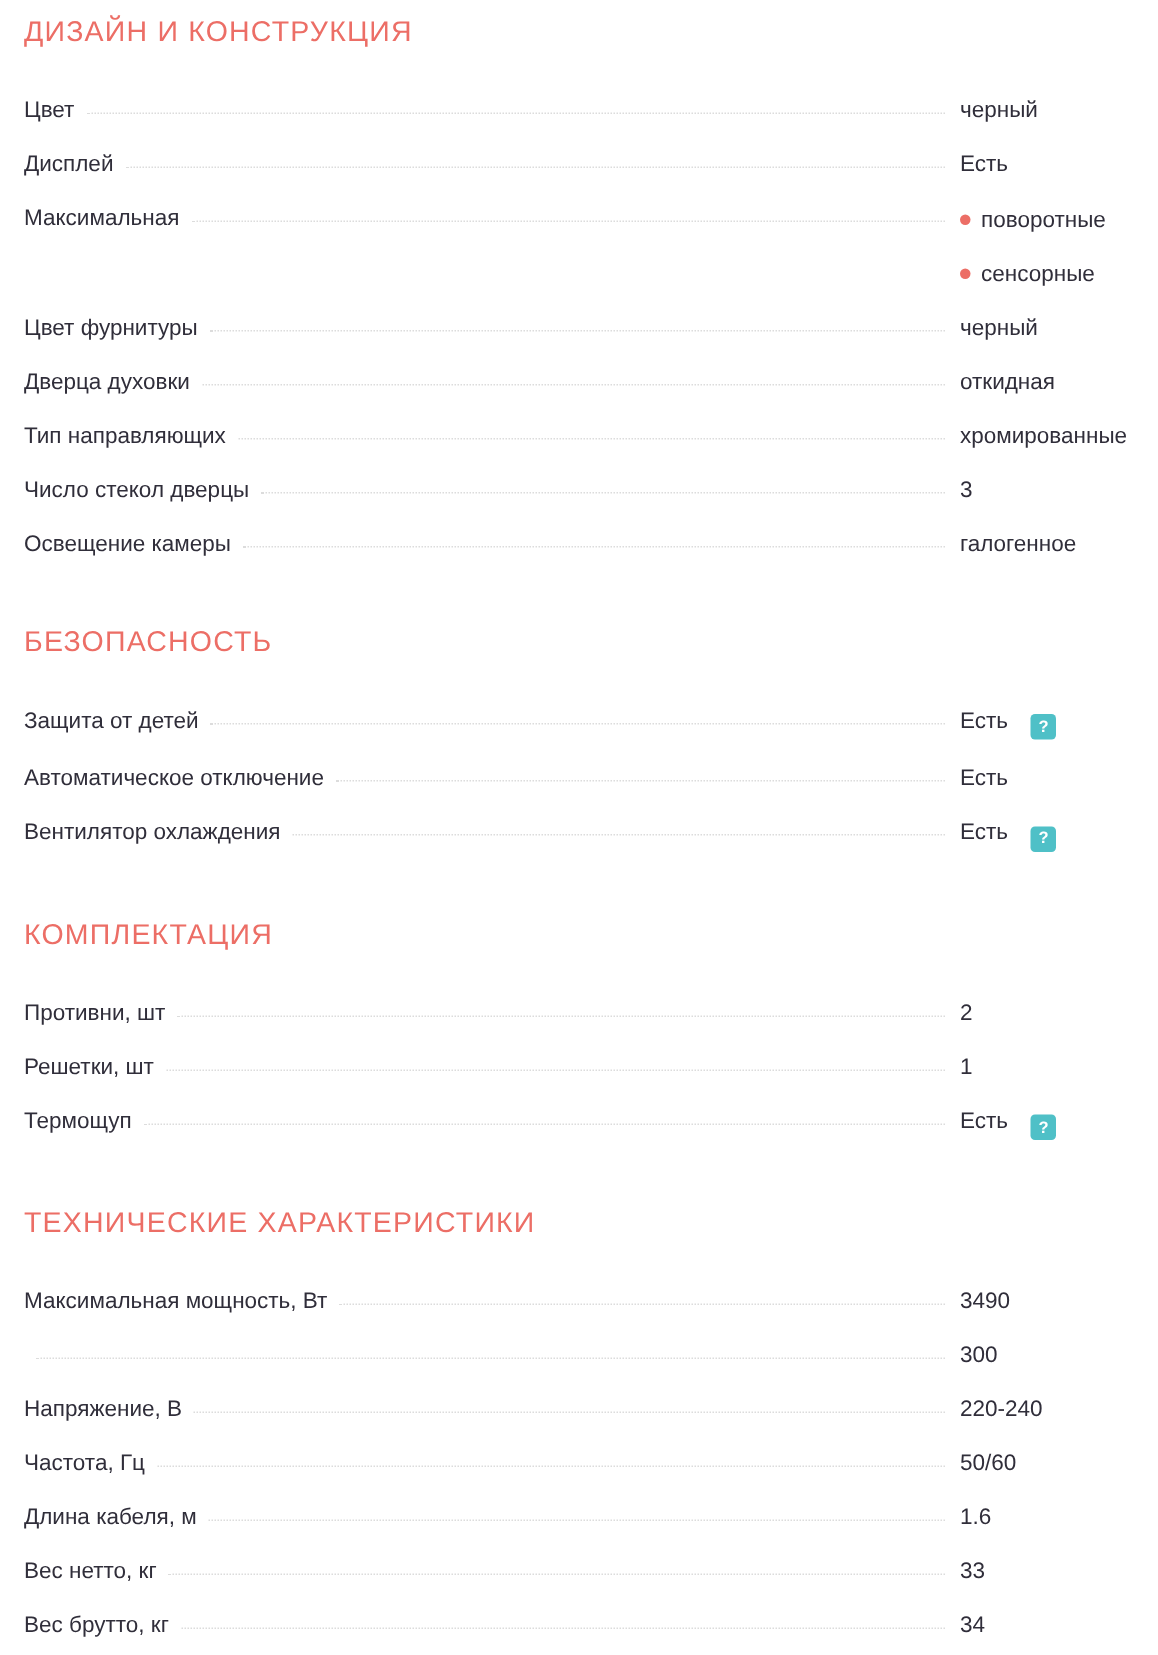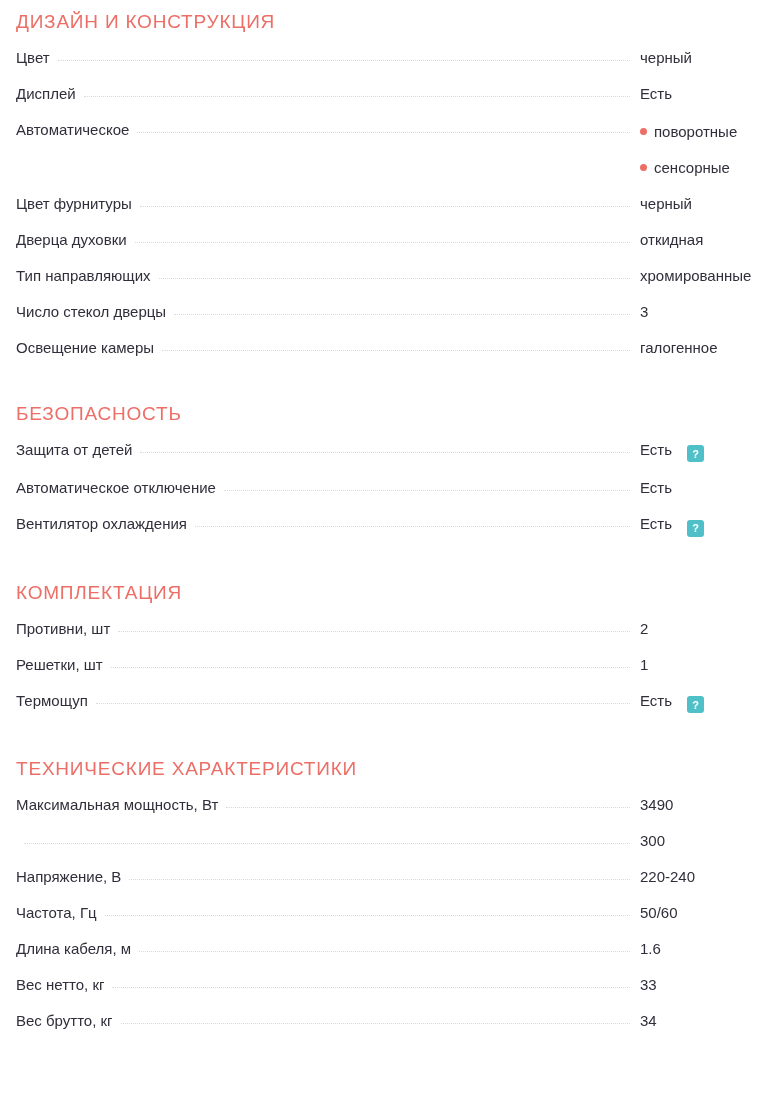--- a/index.html
+++ b/index.html
@@ -27,7 +27,7 @@
     text-transform: uppercase;
   }
 
-  .rows { margin-top: 14px; }
+  .rows { margin-top: 30px; }
 
   .spec-row {
     display: flex;

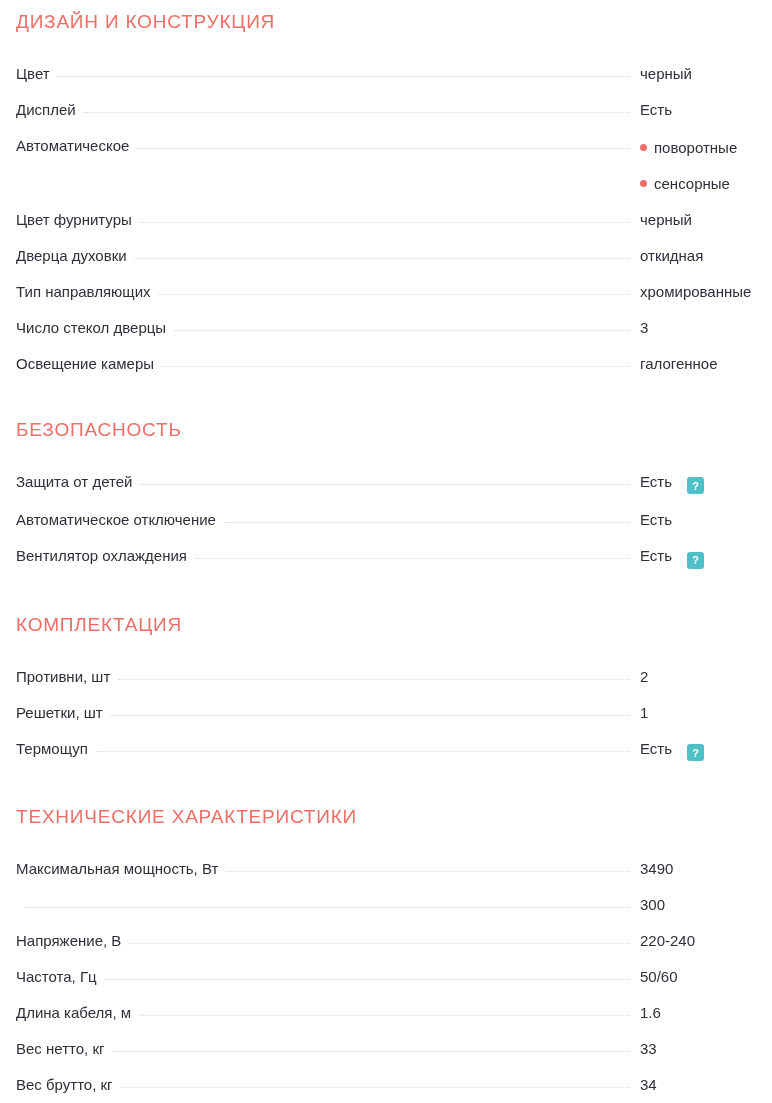--- a/index.html
+++ b/index.html
@@ -115,7 +115,7 @@
   </div>
 
   <div class="spec-row">
-    <span class="spec-label">Автоматическое</span>
+    <span class="spec-label">Максимальная</span>
     <span class="leader"></span>
     <span class="value-cell">
 

